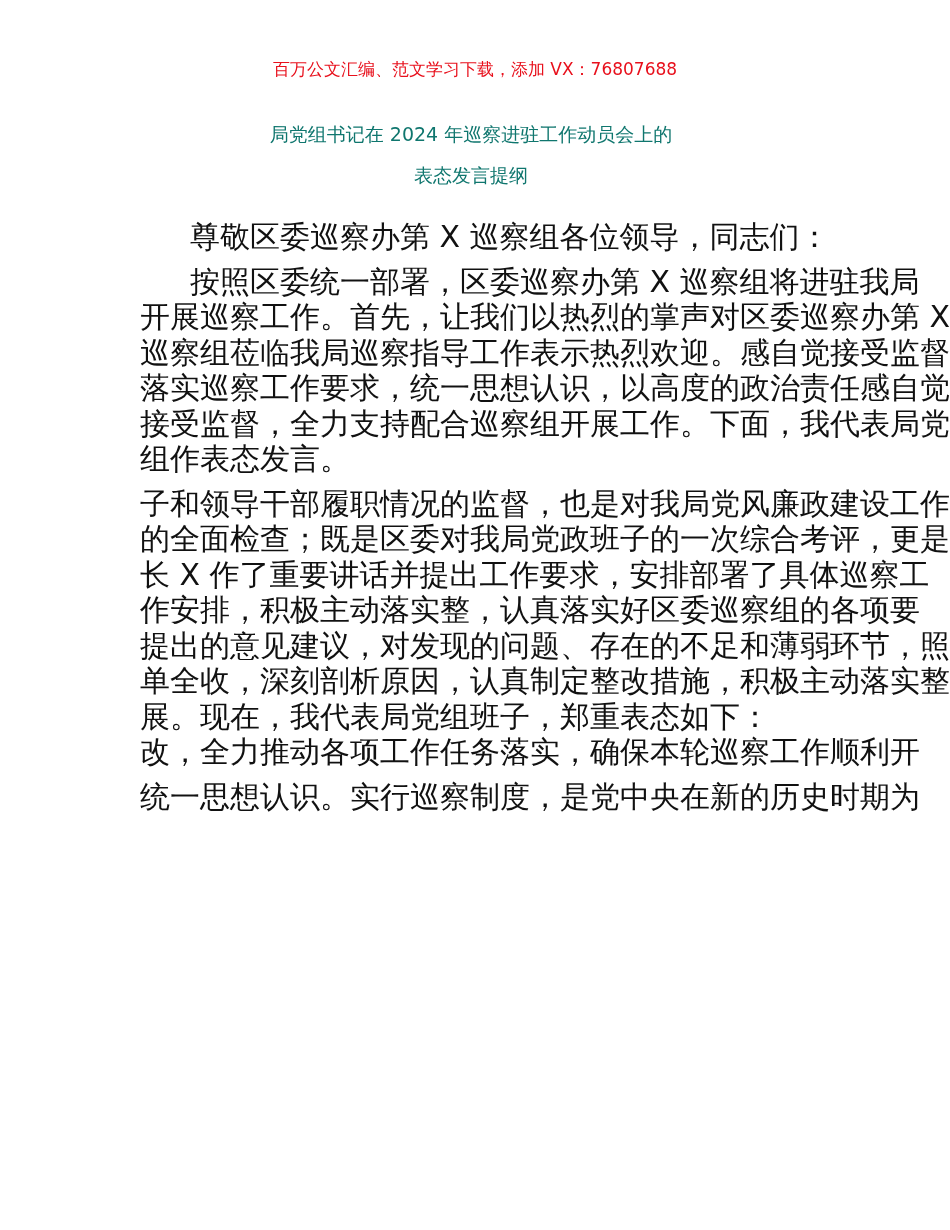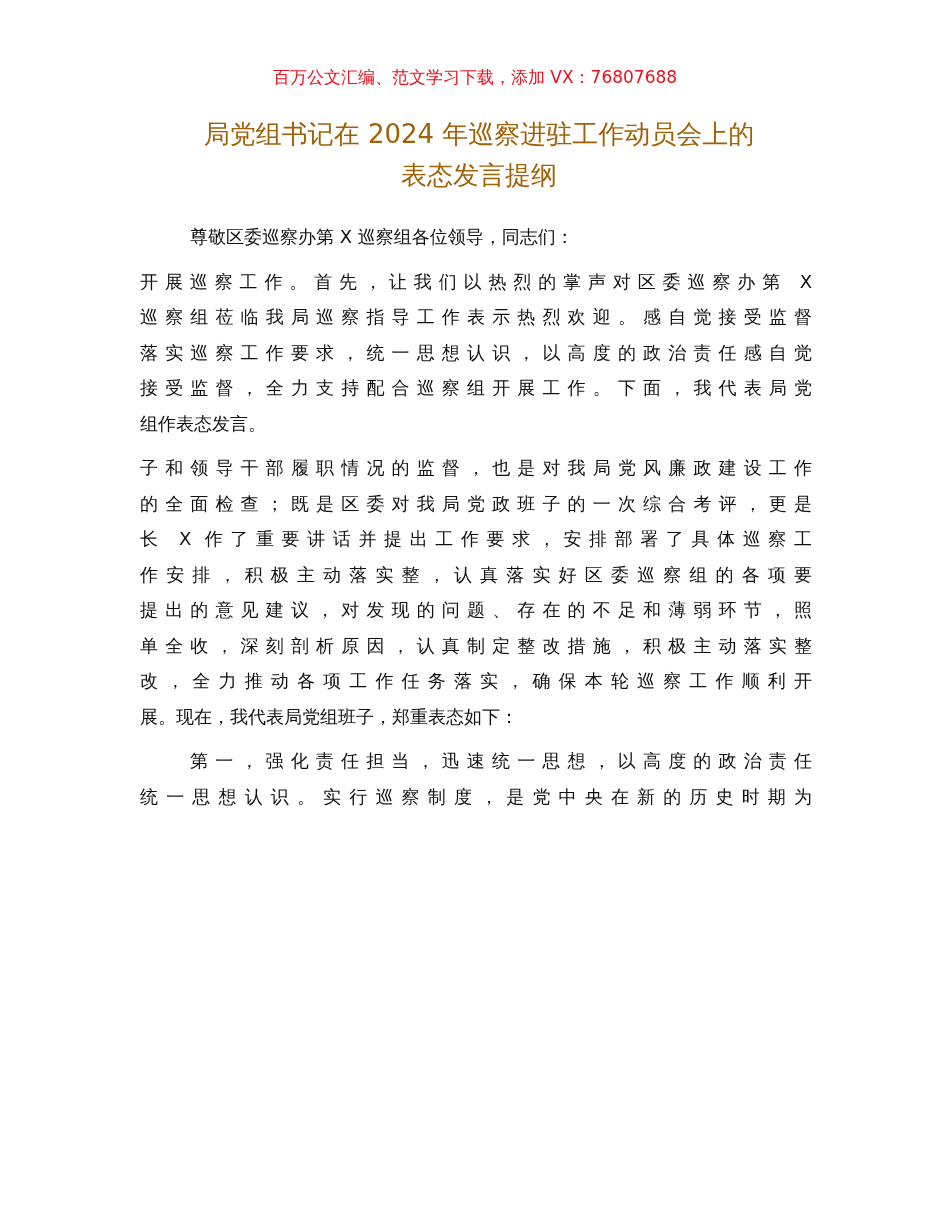--- a/index.html
+++ b/index.html
@@ -32,7 +32,6 @@
       line-height: 24px;
       color: #e8101c;
       letter-spacing: 0px;
-      margin-top: 8px;
     }
     .title {
       position: absolute;

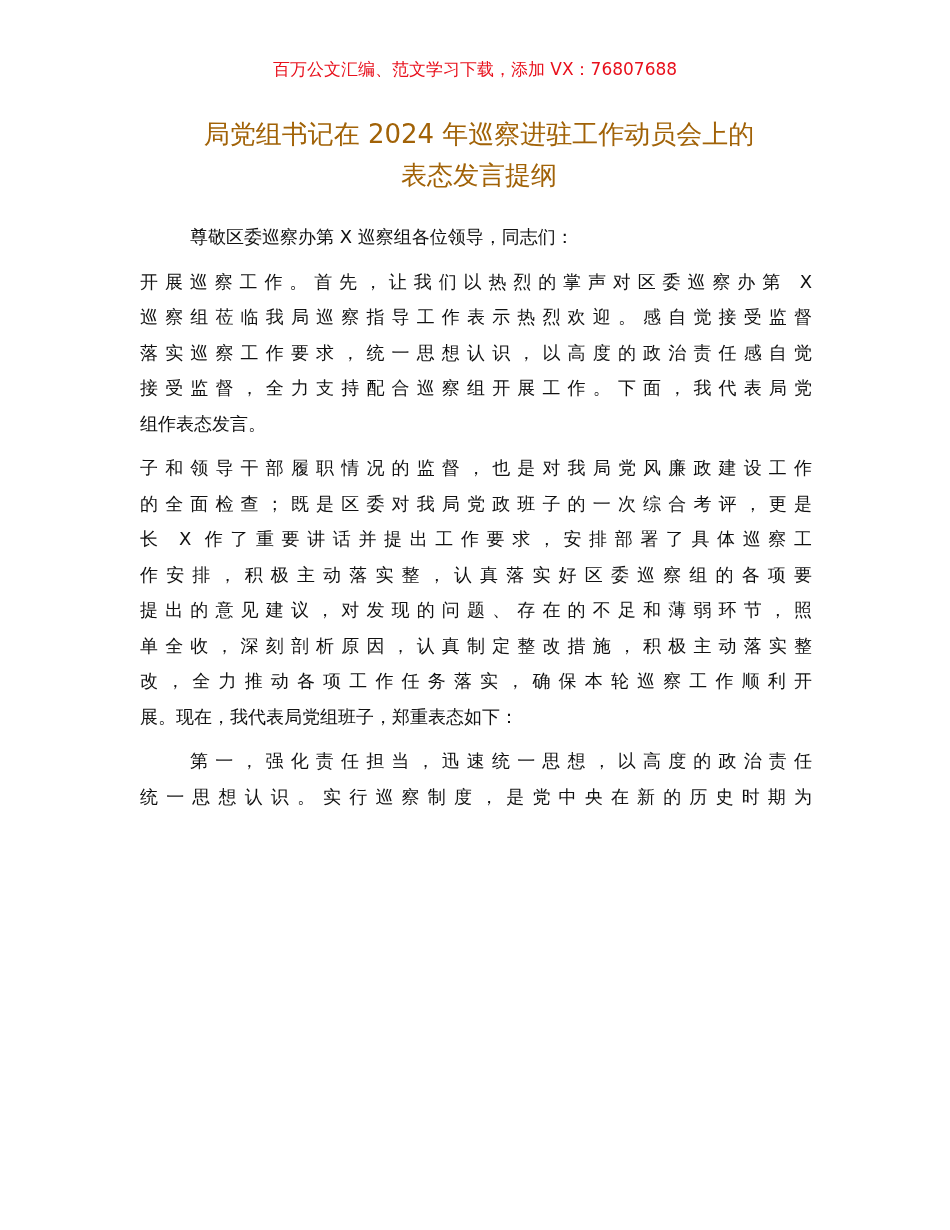--- a/index.html
+++ b/index.html
@@ -36,12 +36,12 @@
     .title {
       position: absolute;
       top: 114px;
-      left: 124px;
+      left: 116px;
       width: 710px;
       text-align: center;
-      font-size: 26px;
+      font-size: 19px;
       line-height: 41px;
-      color: #a16207;
+      color: #0f766e;
     }
     .title .tline {
       display: block;

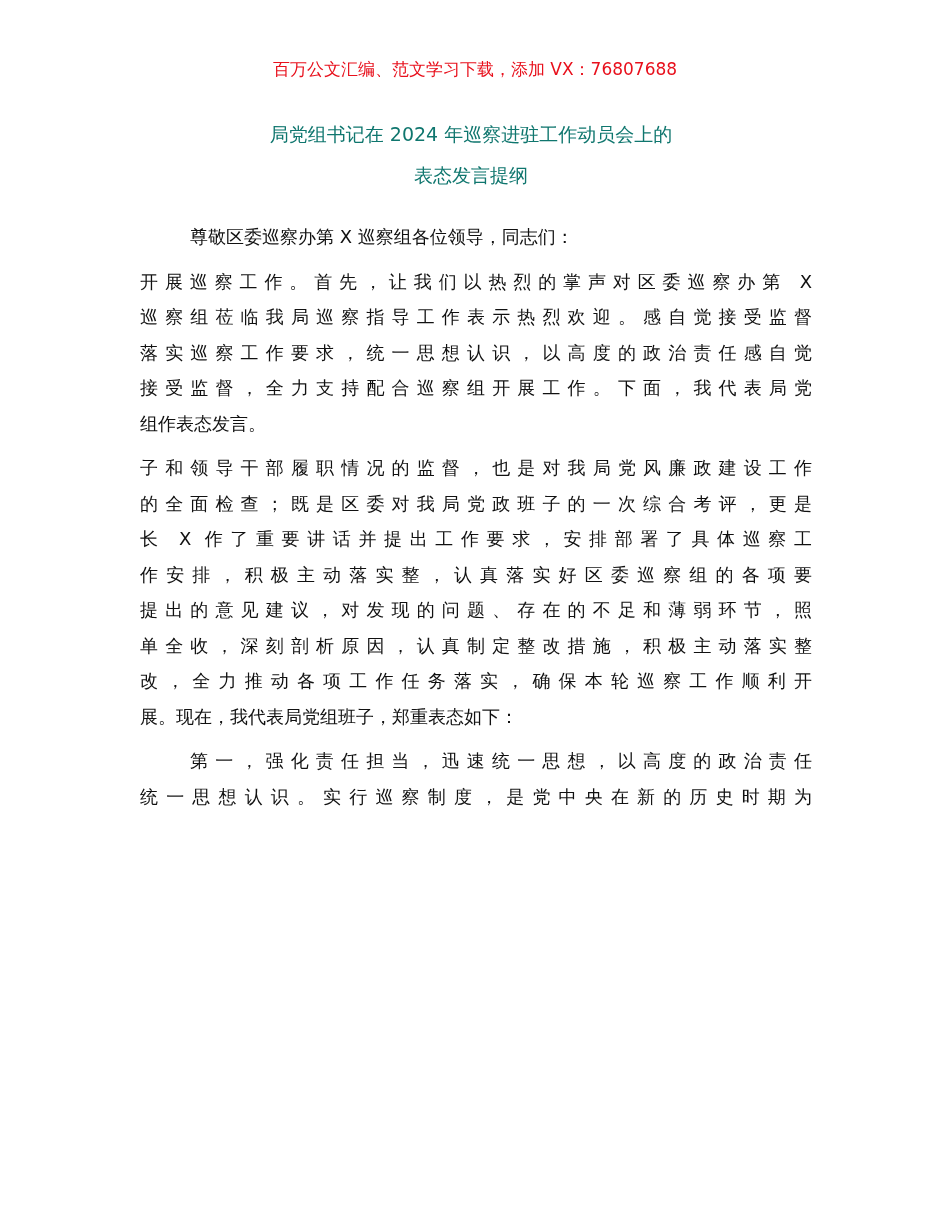--- a/index.html
+++ b/index.html
@@ -52,7 +52,7 @@
       top: 219px;
       left: 140px;
       width: 672px;
-      font-size: 18px;
+      font-size: 30px;
       color: #111111;
     }
     .para {

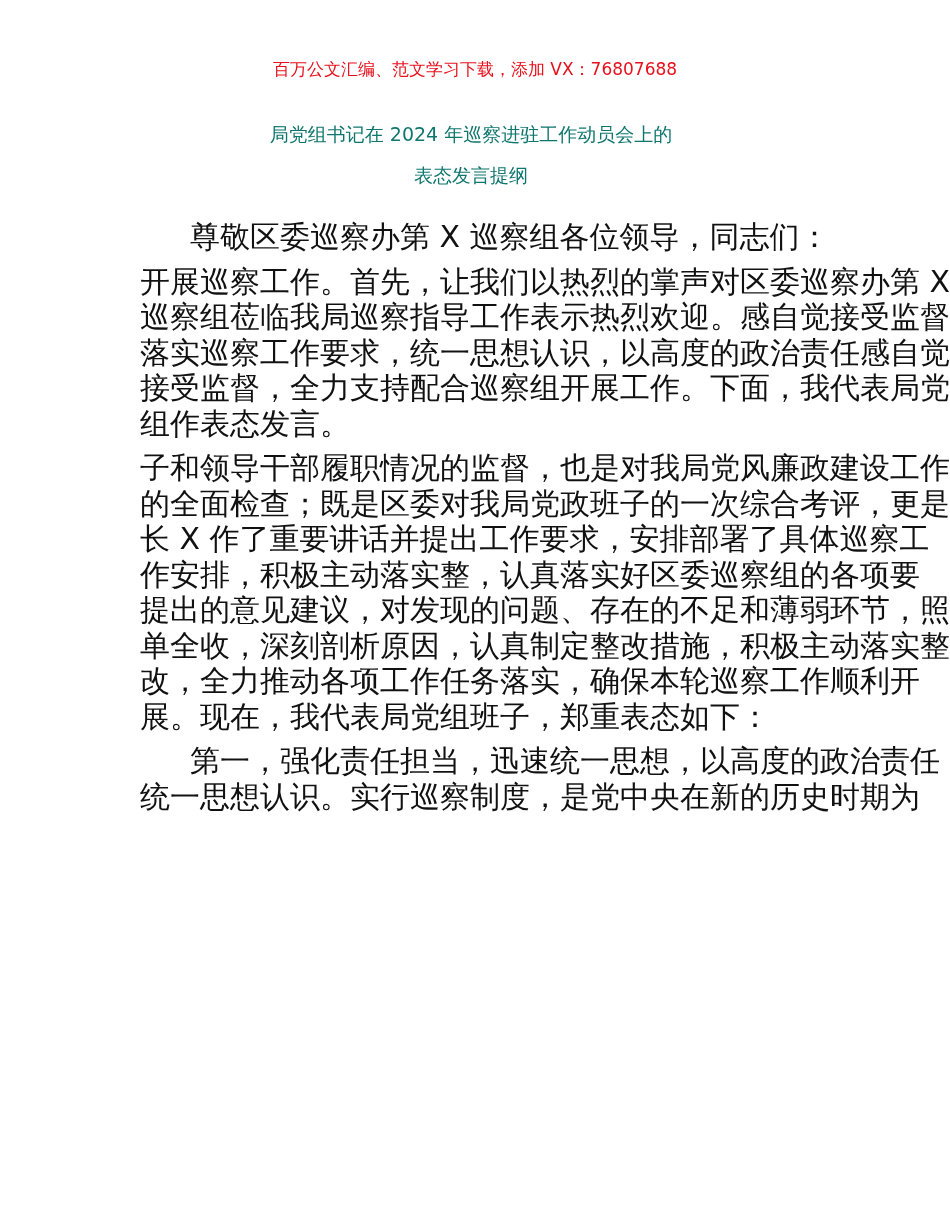--- a/index.html
+++ b/index.html
@@ -92,6 +92,7 @@
     </div>
 
     <div class="para">
+      <span class="line indent">按照区委统一部署，区委巡察办第 X 巡察组将进驻我局</span>
       <span class="line">开展巡察工作。首先，让我们以热烈的掌声对区委巡察办第 X</span>
       <span class="line">巡察组莅临我局巡察指导工作表示热烈欢迎。感自觉接受监督</span>
       <span class="line">落实巡察工作要求，统一思想认识，以高度的政治责任感自觉</span>

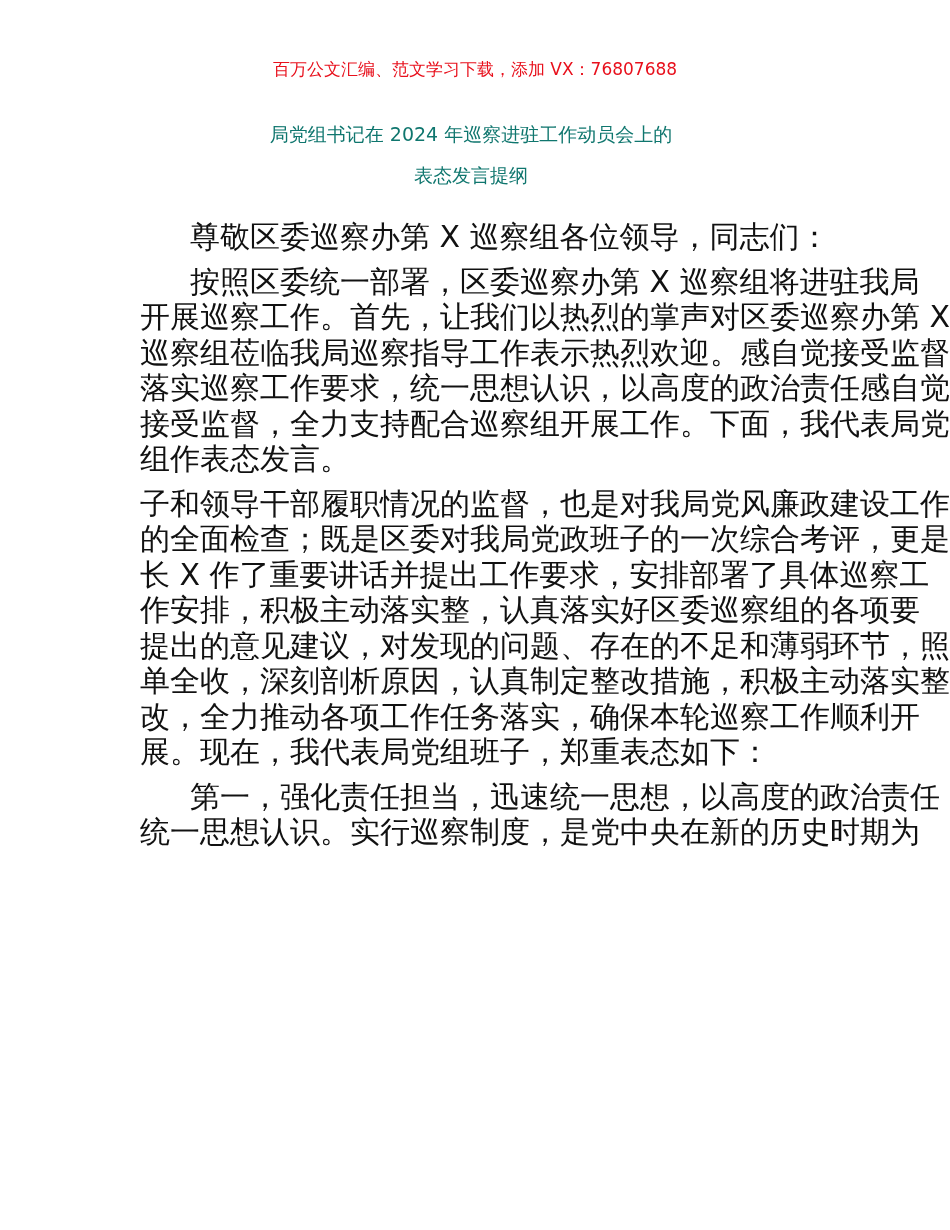--- a/index.html
+++ b/index.html
@@ -107,8 +107,8 @@
       <span class="line">作安排，积极主动落实整，认真落实好区委巡察组的各项要</span>
       <span class="line">提出的意见建议，对发现的问题、存在的不足和薄弱环节，照</span>
       <span class="line">单全收，深刻剖析原因，认真制定整改措施，积极主动落实整</span>
+      <span class="line last">展。现在，我代表局党组班子，郑重表态如下：</span>
       <span class="line">改，全力推动各项工作任务落实，确保本轮巡察工作顺利开</span>
-      <span class="line last">展。现在，我代表局党组班子，郑重表态如下：</span>
     </div>
 
     <div class="para">

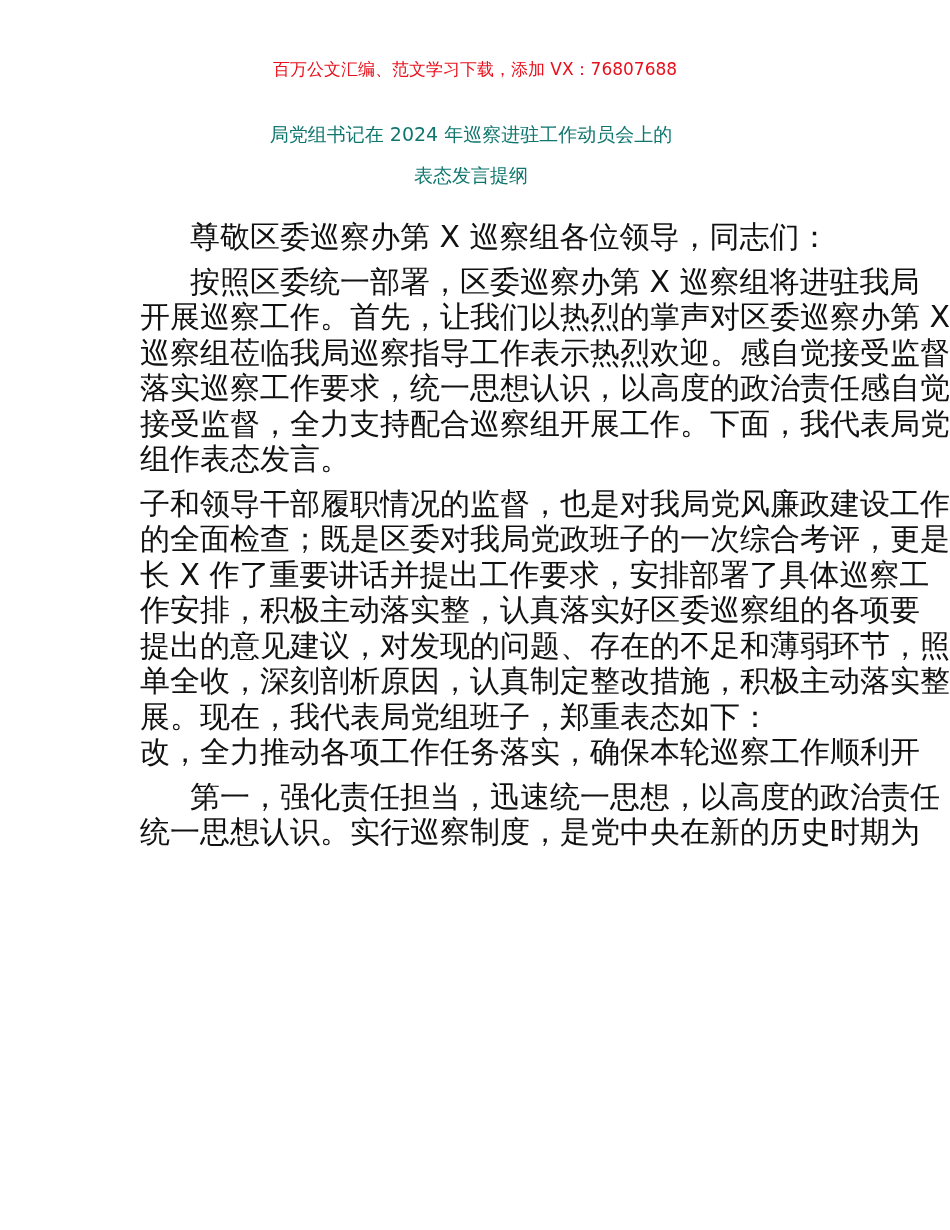--- a/index.html
+++ b/index.html
@@ -112,7 +112,6 @@
     </div>
 
     <div class="para">
-      <span class="line indent">第一，强化责任担当，迅速统一思想，以高度的政治责任</span>
       <span class="line">统一思想认识。实行巡察制度，是党中央在新的历史时期为</span>
     </div>
 

